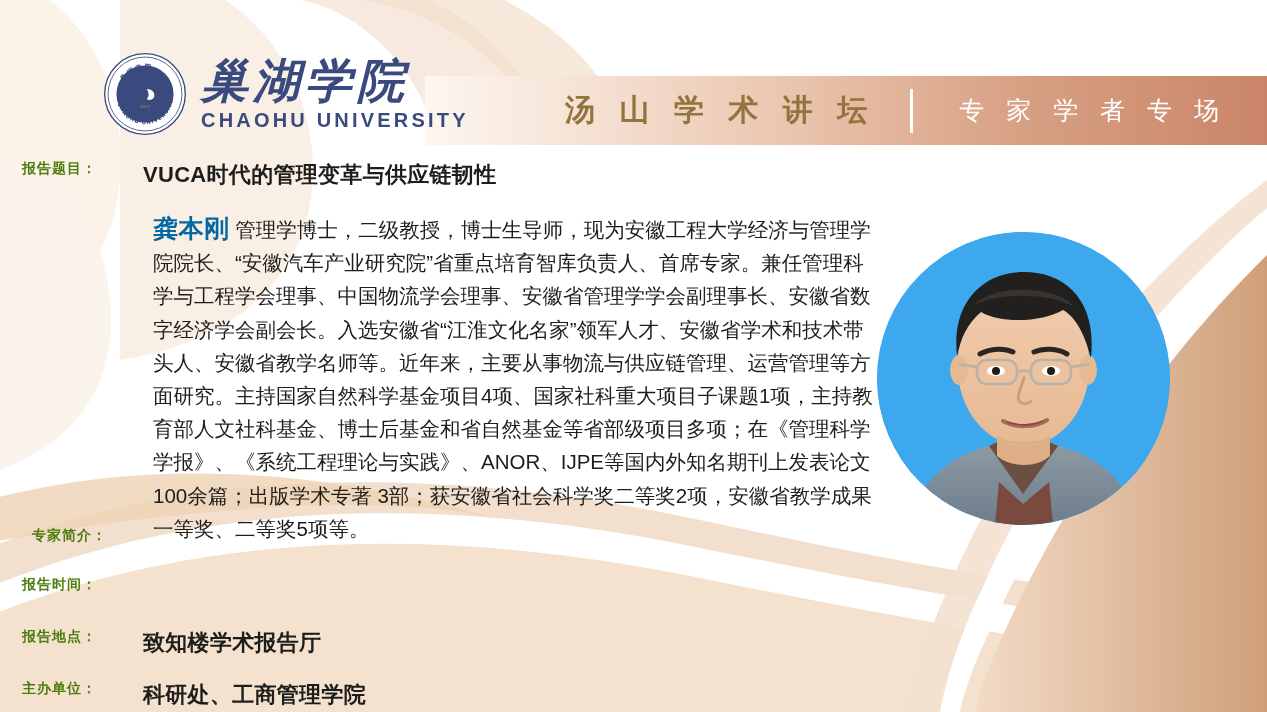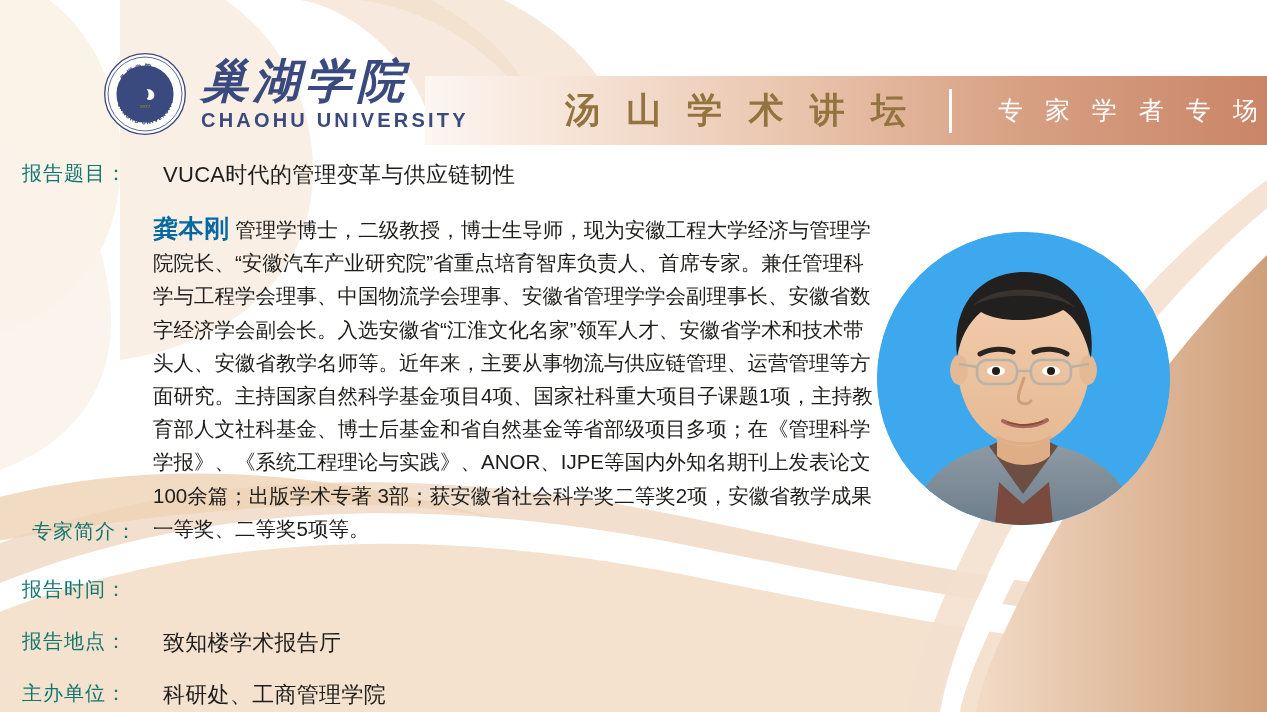--- a/index.html
+++ b/index.html
@@ -36,7 +36,7 @@
   .banner-title {
     margin-left:140px;
     font-family:"DejaVu Serif","Liberation Serif",serif;
-    font-size:35px;
+    font-size:30px;
     font-weight:bold;
     letter-spacing:7px;
     color:#93743f;

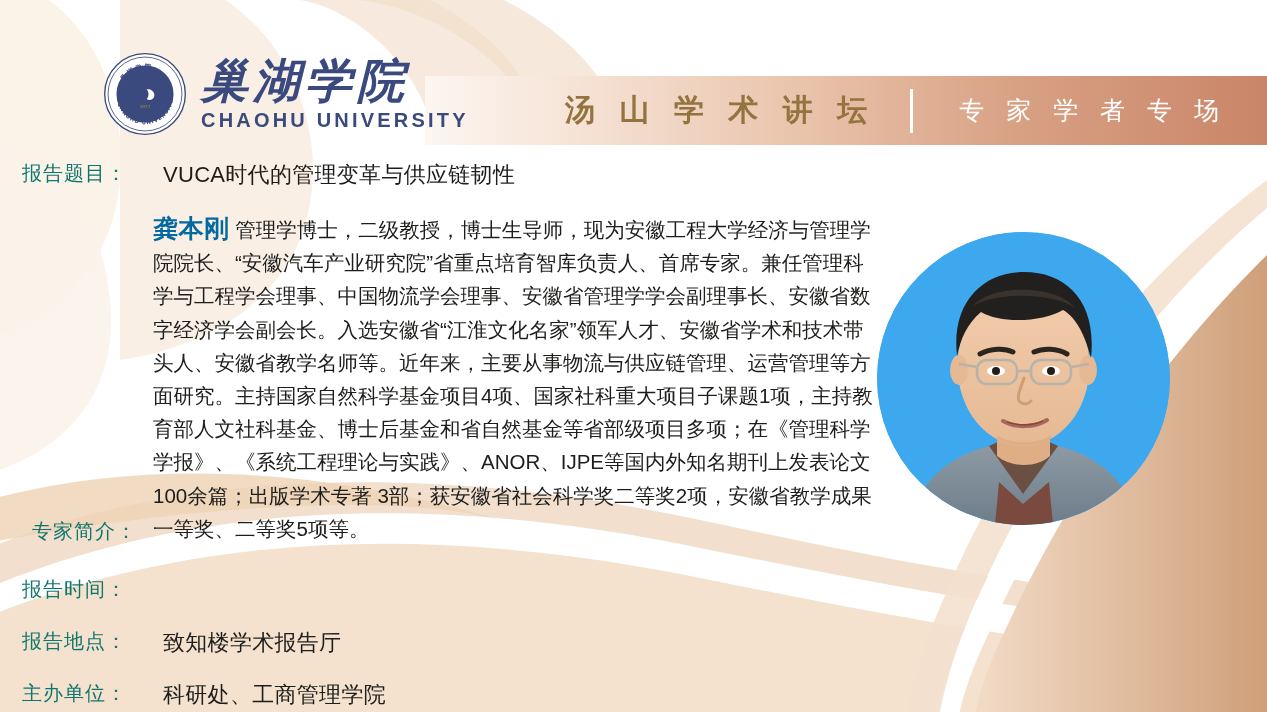--- a/index.html
+++ b/index.html
@@ -104,9 +104,9 @@
     white-space:nowrap;
   }
   .label {
-    color:#0f766e;
-    font-size:20px;
-    font-weight:400;
+    color:#4d7c0f;
+    font-size:14px;
+    font-weight:700;
     letter-spacing:1px;
     width:121px;
     flex:none;

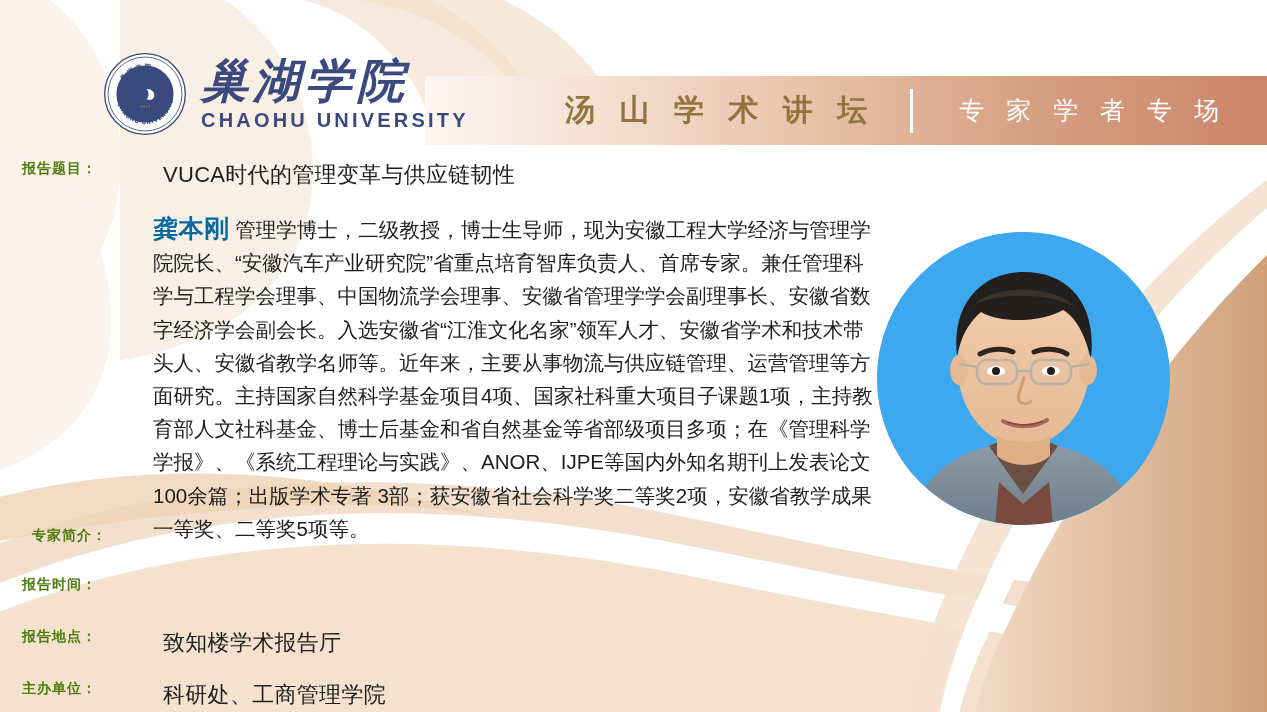--- a/index.html
+++ b/index.html
@@ -114,9 +114,8 @@
   .value-bold {
     color:#1d1d1b;
     font-size:22px;
-    font-weight:normal;
+    font-weight:bold;
     letter-spacing:.3px;
-    margin-left:20px;
   }
 
   .row-title { left:22px; top:160px; }

